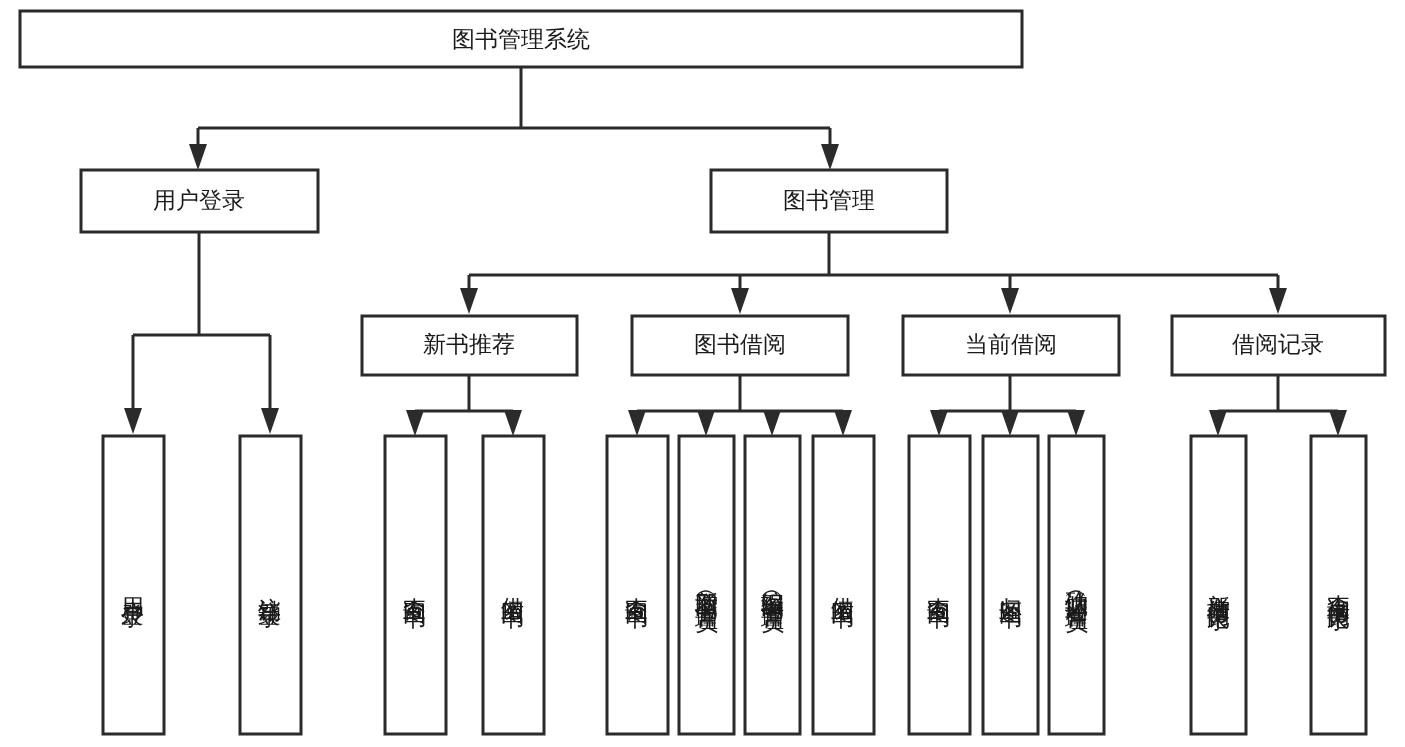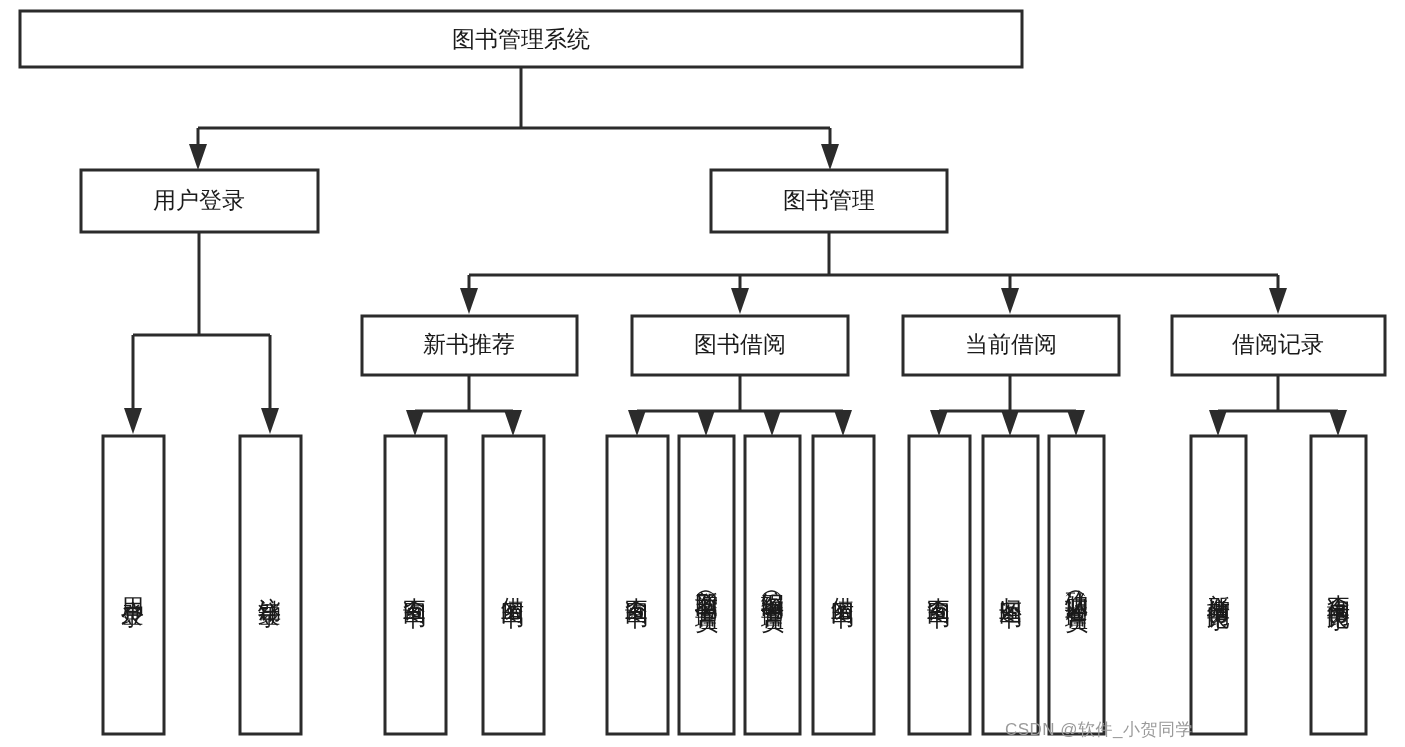--- a/index.html
+++ b/index.html
@@ -223,7 +223,6 @@
 
   </svg>
 
-  <div class="watermark-text">CSDN @软件_小贺同学</div>
 </div>
 
 </body></html>

